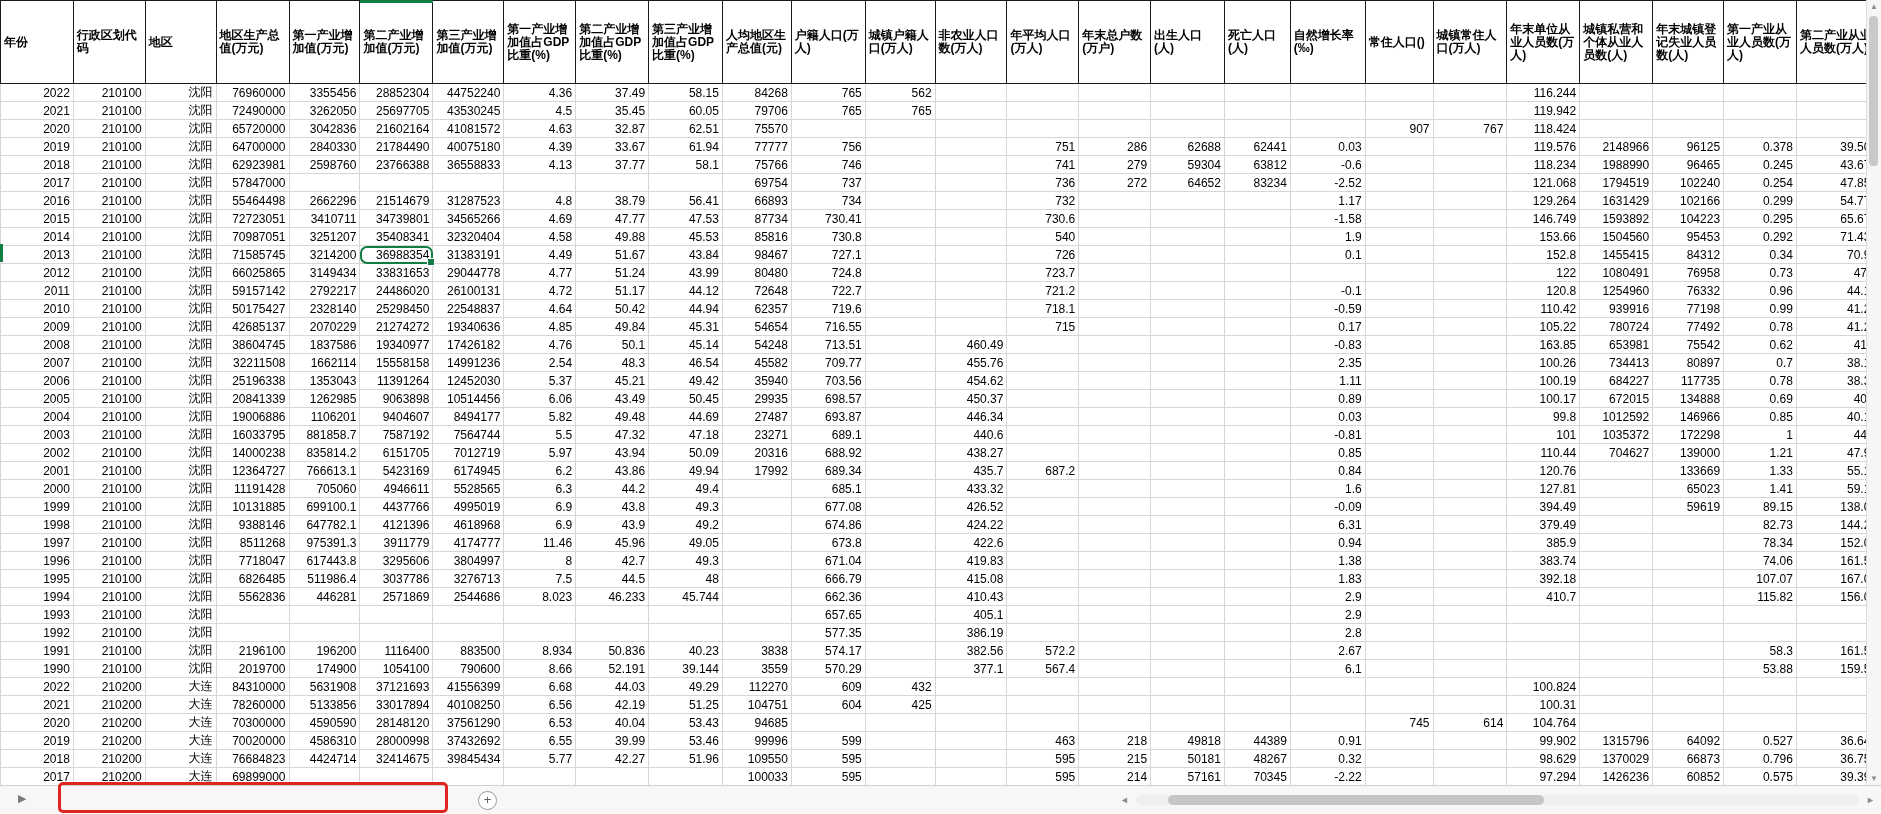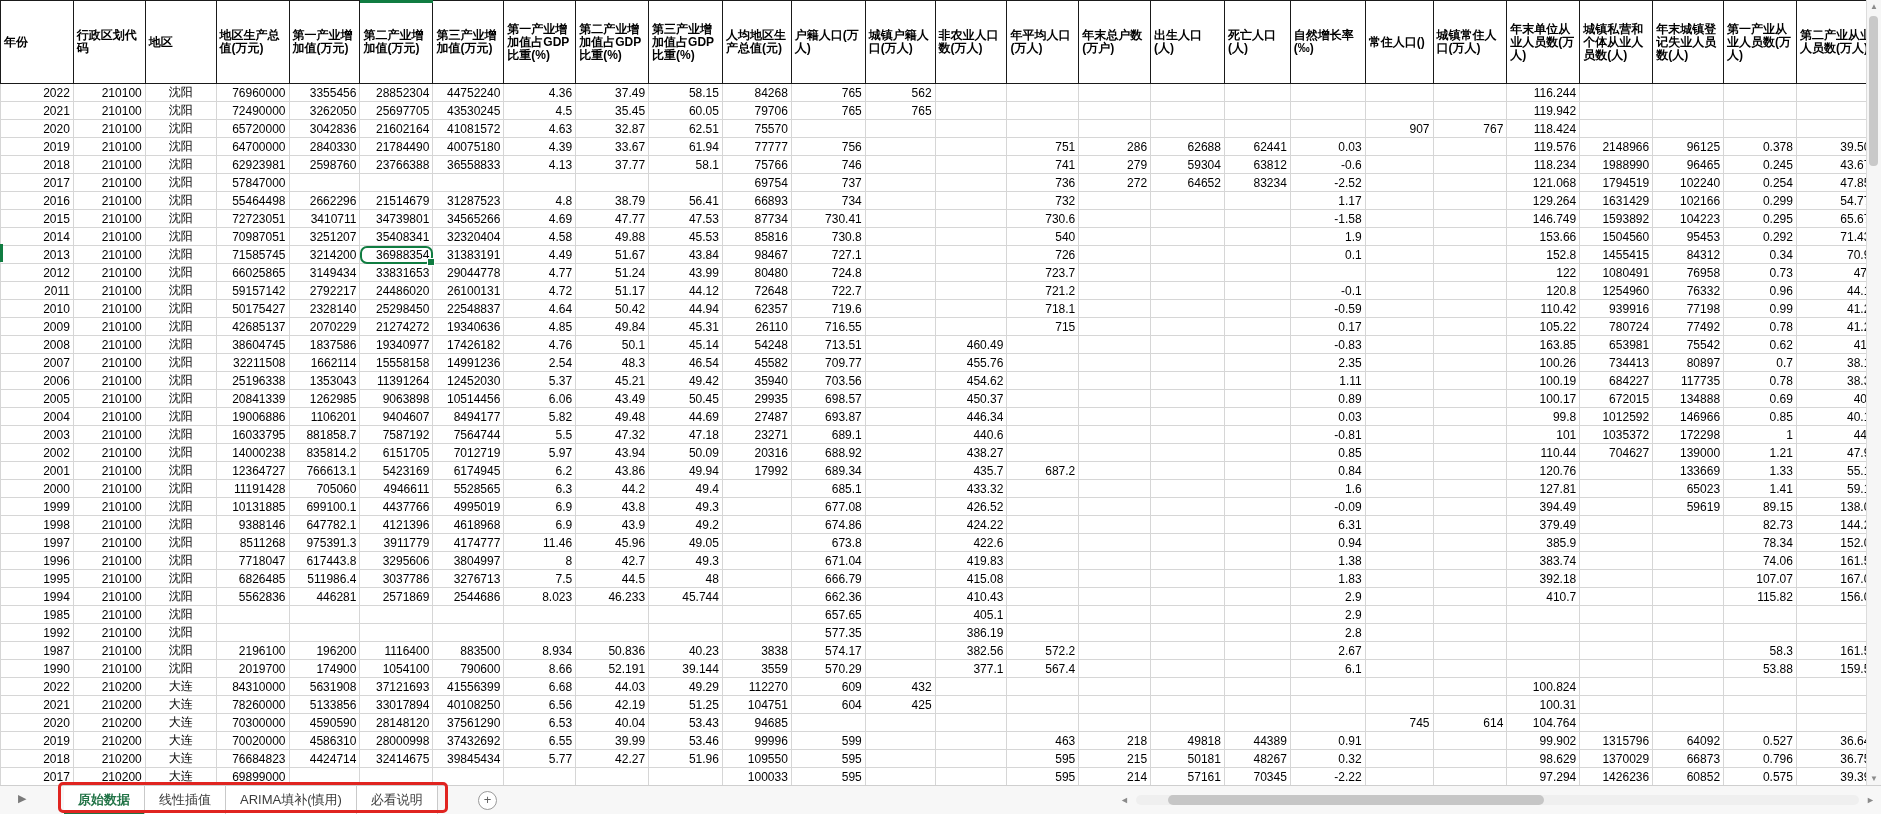--- a/index.html
+++ b/index.html
@@ -10,7 +10,7 @@
      vertical-align:middle;text-align:left;padding:1px 3px;line-height:13px;height:80px;overflow:hidden;word-break:break-all;}
   td{border:1px solid #d6d6d6;font-size:12px;color:#000;background:#fff;height:17px;
      padding:0 3px;text-align:right;white-space:nowrap;overflow:hidden;}
-  td.left{text-align:center;}
+  td.left{text-align:right;}
   td.selected{position:relative;outline:2px solid #107C41;outline-offset:-2px;overflow:visible;z-index:3;border-radius:7px;}
   td.selected::after{content:"";position:absolute;right:-3px;bottom:-3px;width:6px;height:6px;
      background:#107C41;border:1px solid #fff;z-index:4;}

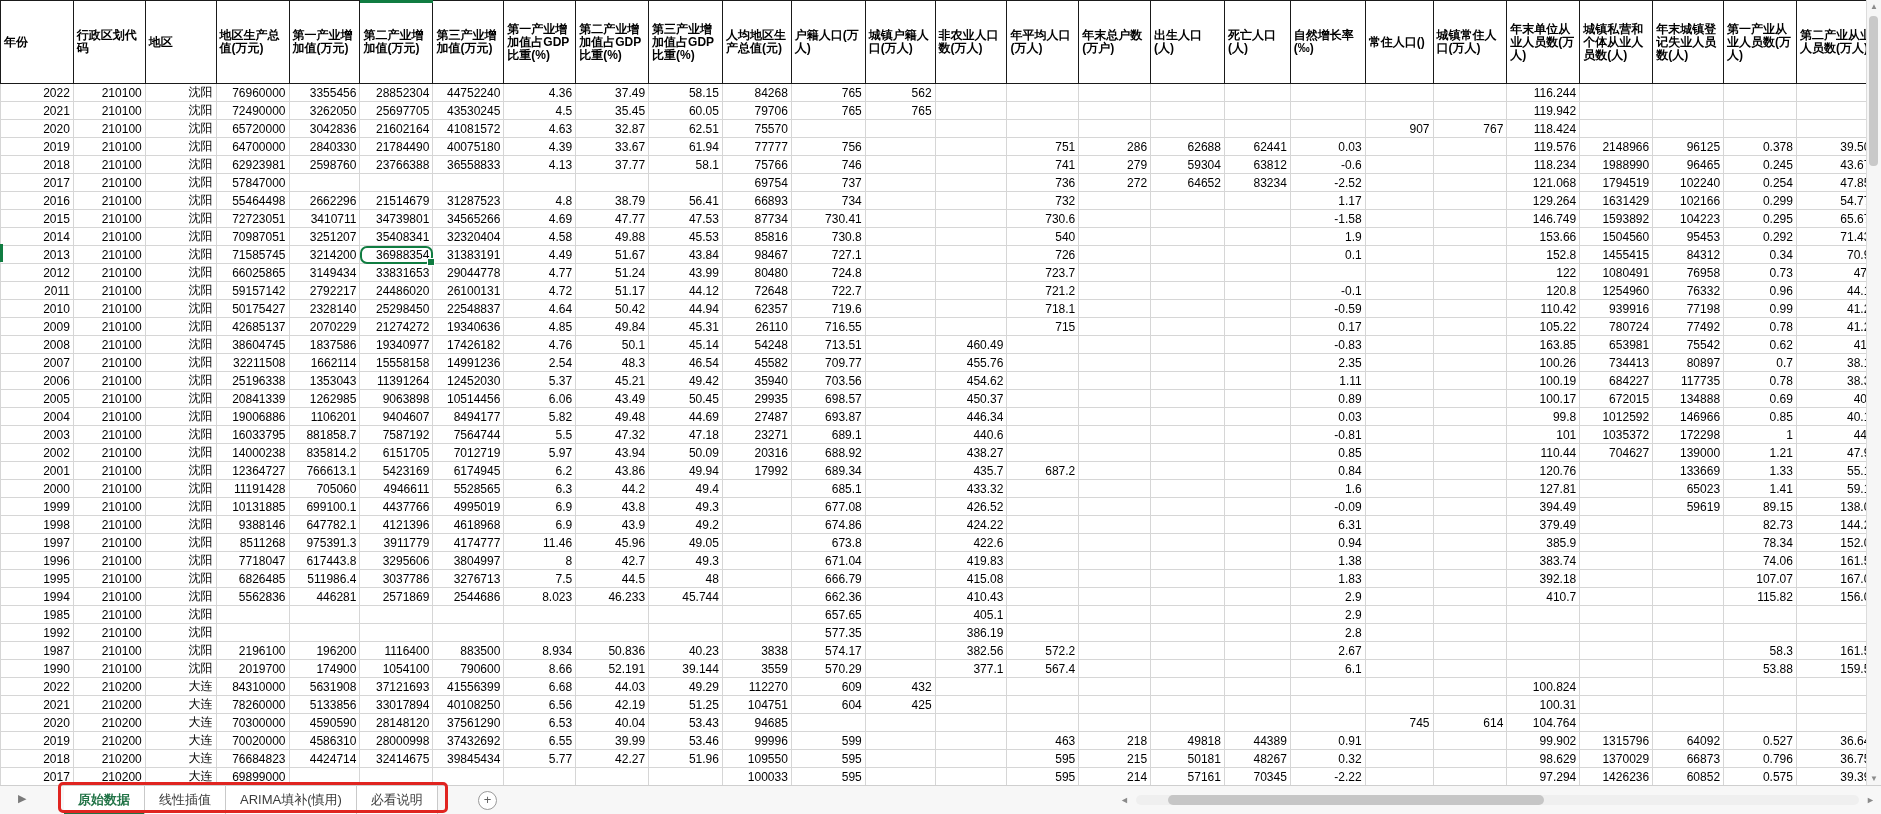--- a/index.html
+++ b/index.html
@@ -473,7 +473,7 @@
           <td>4.85</td>
           <td>49.84</td>
           <td>45.31</td>
-          <td>26110</td>
+          <td>54654</td>
           <td>716.55</td>
           <td></td>
           <td></td>

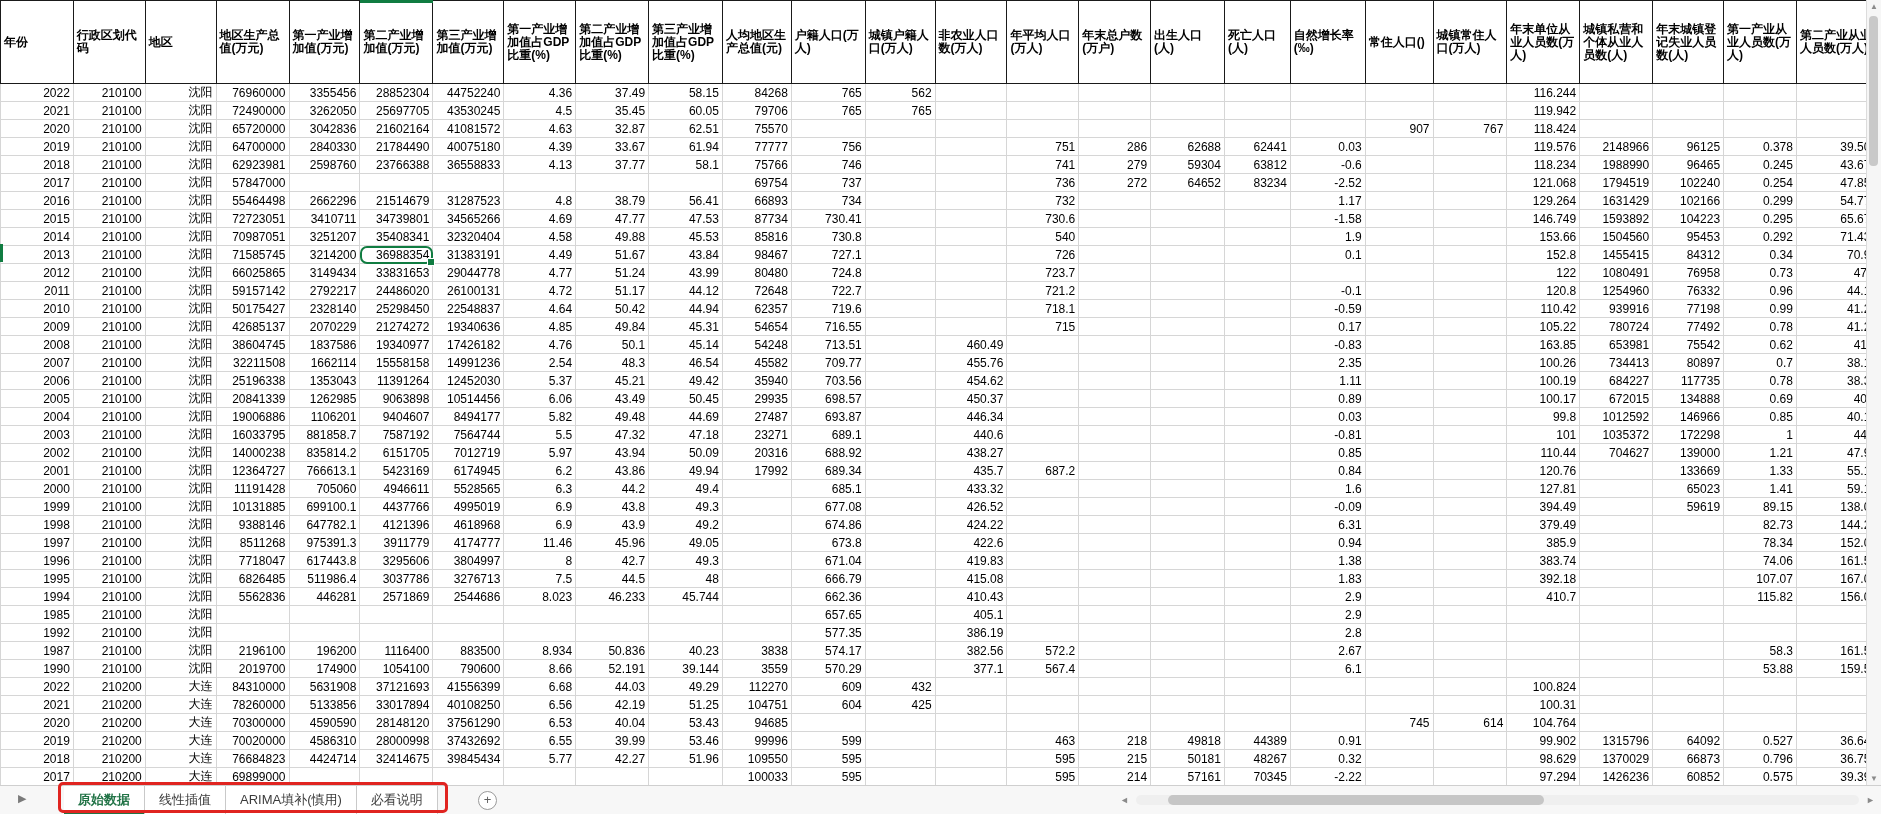--- a/index.html
+++ b/index.html
@@ -911,7 +911,7 @@
           <td>156.07</td>
         </tr>
         <tr>
-          <td>1985</td>
+          <td>1993</td>
           <td>210100</td>
           <td class="left">沈阳</td>
           <td></td>

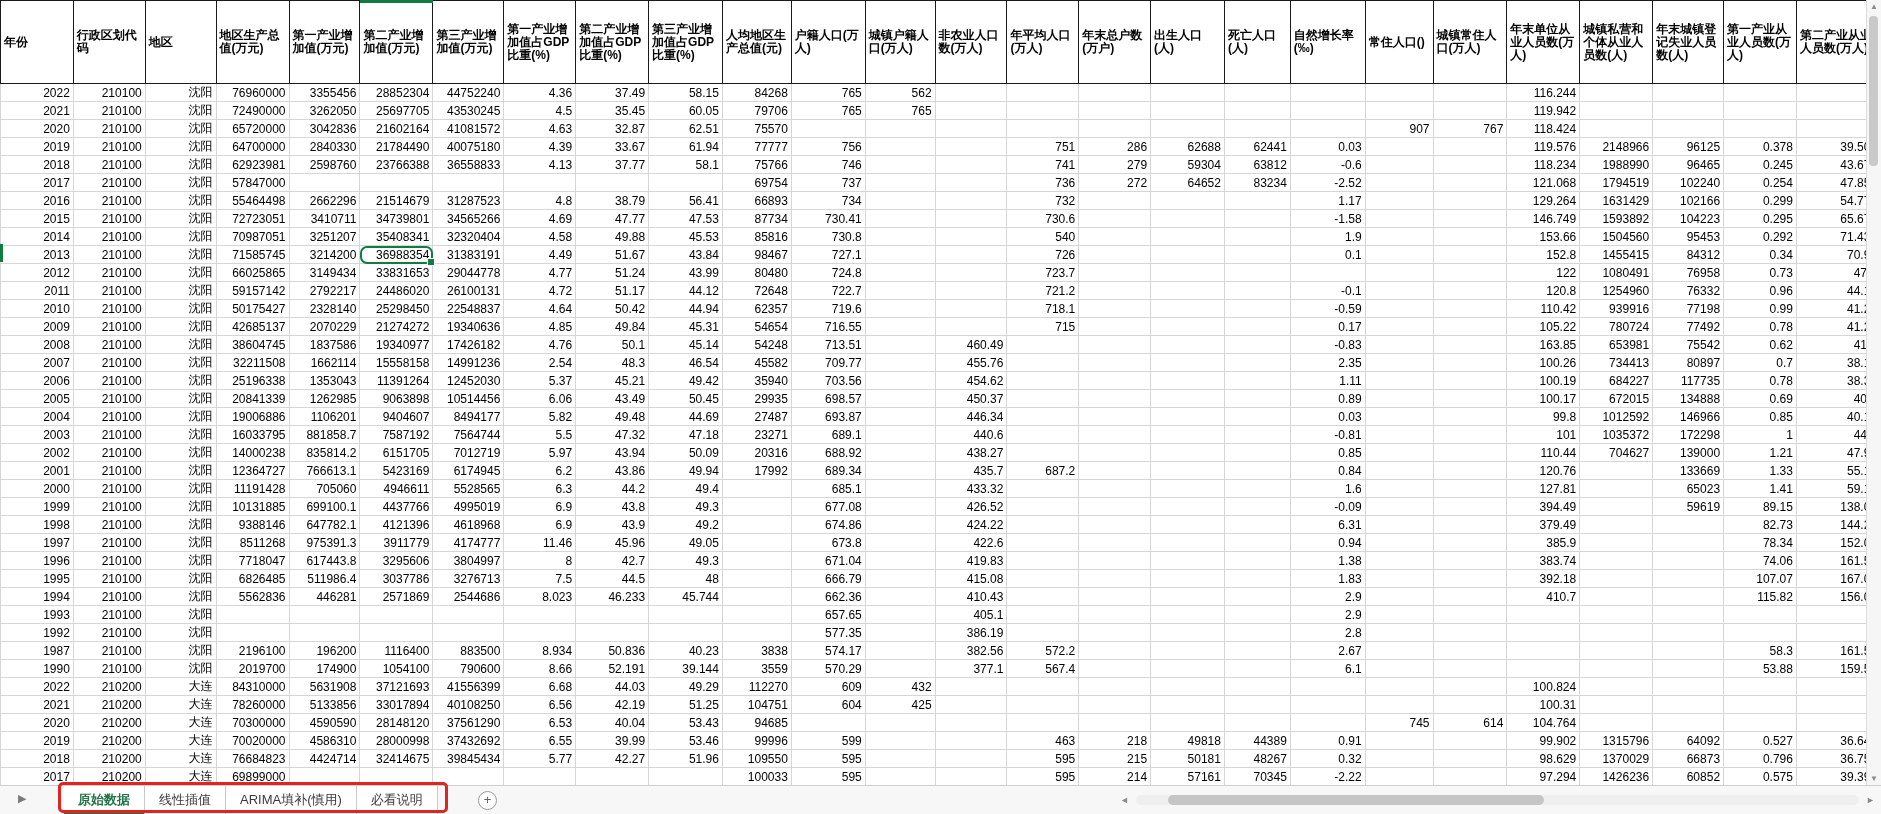--- a/index.html
+++ b/index.html
@@ -967,7 +967,7 @@
           <td></td>
         </tr>
         <tr>
-          <td>1987</td>
+          <td>1991</td>
           <td>210100</td>
           <td class="left">沈阳</td>
           <td>2196100</td>

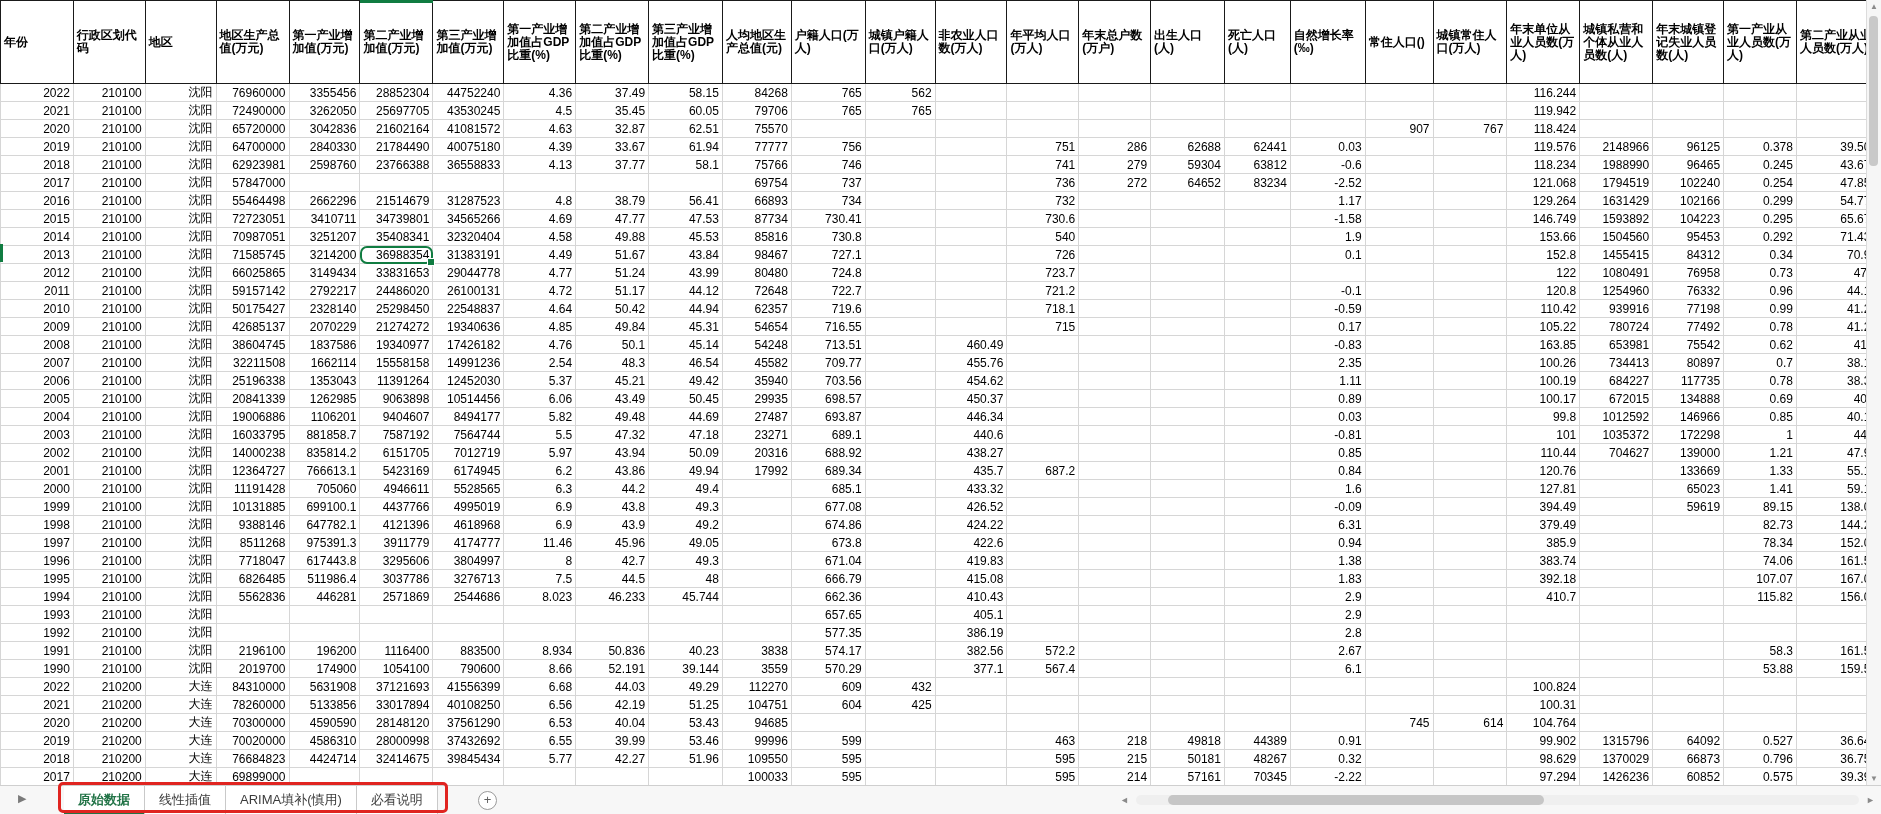--- a/index.html
+++ b/index.html
@@ -1204,12 +1204,6 @@
 
   <div class="bottombar">
     <div class="nav-arrow">▶</div>
-    <div class="tabs">
-        <div class="tab active">原始数据</div>
-        <div class="tab">线性插值</div>
-        <div class="tab">ARIMA填补(慎用)</div>
-        <div class="tab">必看说明</div>
-      </div>
     <div class="add-sheet">+</div>
     <div class="red-box"></div>
     <div class="hscroll">

